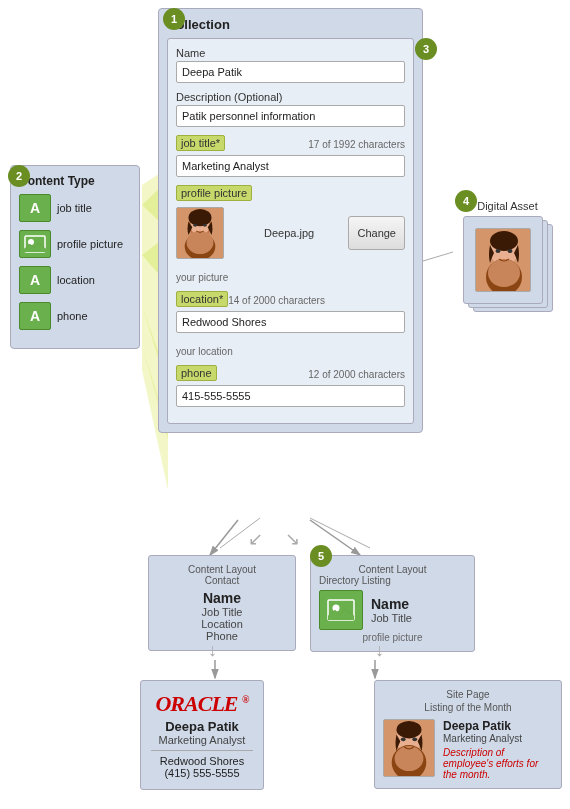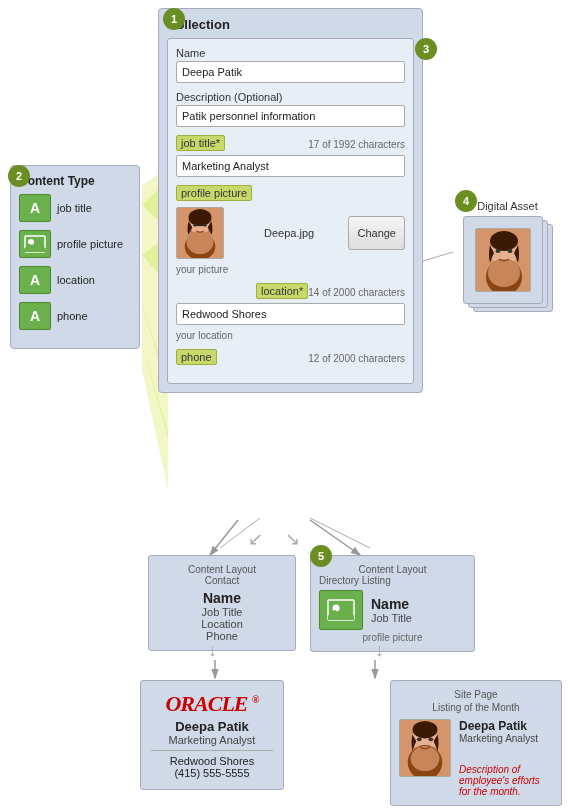--- a/index.html
+++ b/index.html
@@ -106,7 +106,7 @@
     .field-hint {
       font-size: 10px;
       color: #666;
-      margin-top: 5px;
+      margin-top: 13px;
     }
 
     

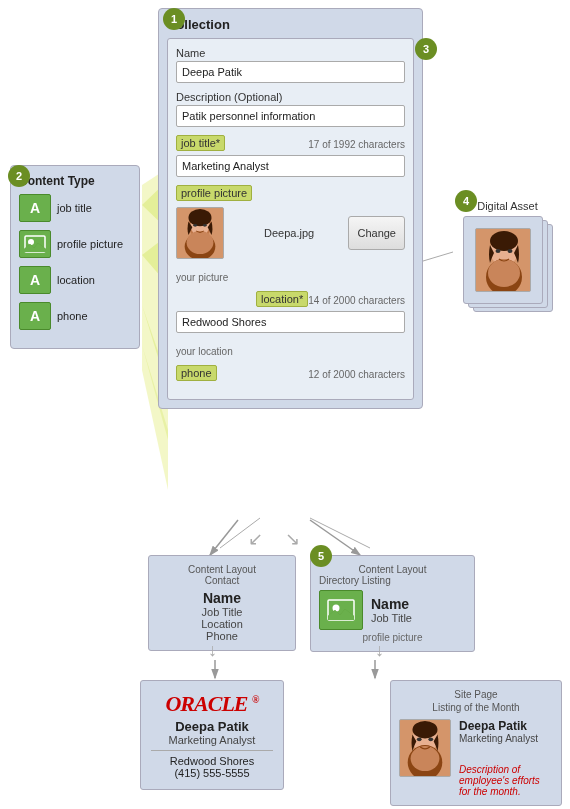--- a/index.html
+++ b/index.html
@@ -405,7 +405,7 @@
       </div>
 
       <div class="field-group">
-        <div style="display:flex; justify-content:flex-end; align-items:center; margin-bottom:2px;">
+        <div style="display:flex; justify-content:flex-start; align-items:center; margin-bottom:2px;">
           <span class="field-label-highlight">location*</span>
           <span class="field-char-count">14 of 2000 characters</span>
         </div>

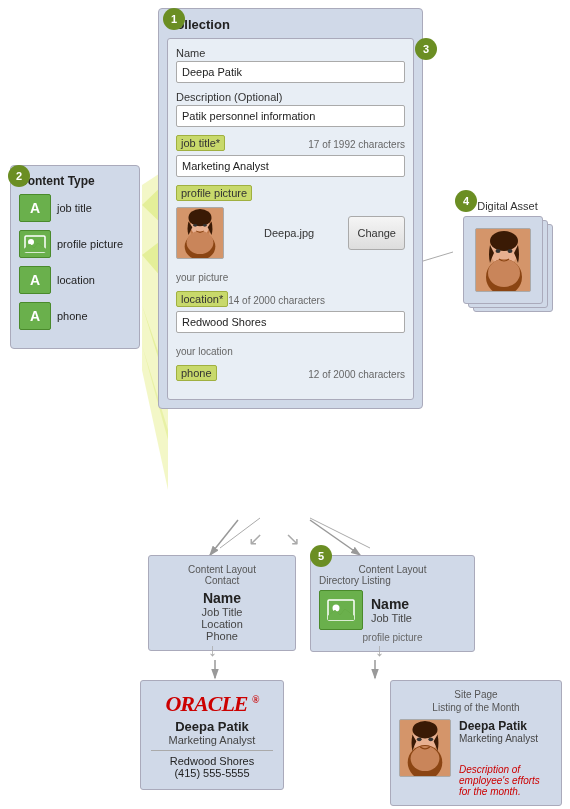--- a/index.html
+++ b/index.html
@@ -418,6 +418,7 @@
           <span class="field-label-highlight">phone</span>
           <span class="field-char-count">12 of 2000 characters</span>
         </div>
+        <input class="field-input" type="text" value="415-555-5555" style="">
       </div>
 
     </div>

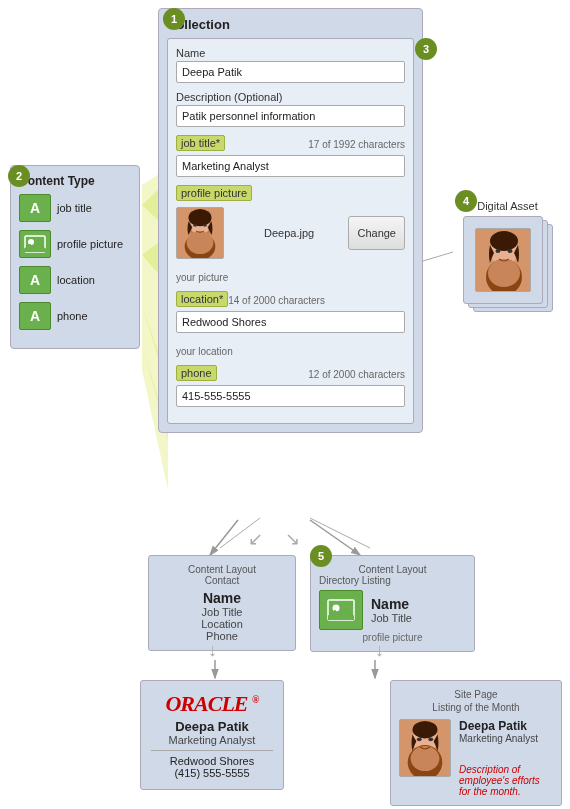--- a/index.html
+++ b/index.html
@@ -207,7 +207,7 @@
       position: absolute;
       left: 140px;
       top: 680px;
-      width: 144px;
+      width: 124px;
       background: #d0d9e8;
       border: 1px solid #aab;
       border-radius: 3px;

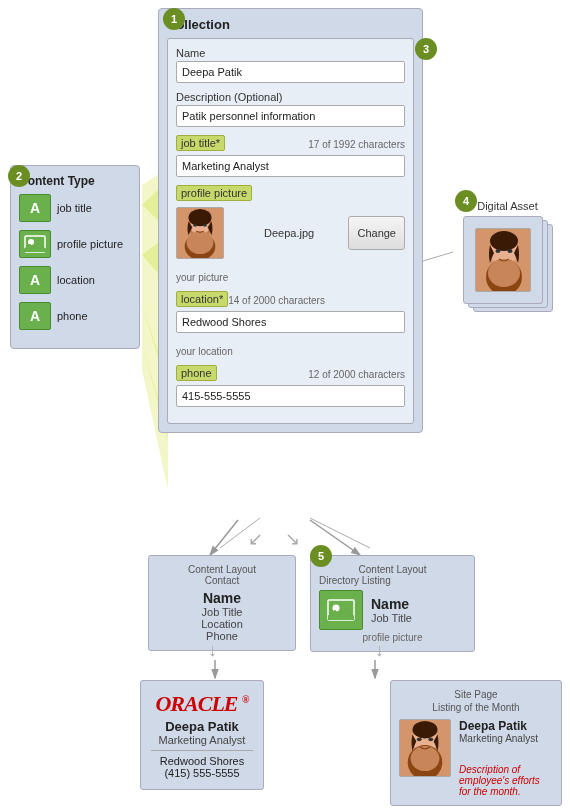--- a/index.html
+++ b/index.html
@@ -247,7 +247,7 @@
       position: absolute;
       right: 8px;
       top: 680px;
-      width: 172px;
+      width: 188px;
       background: #d0d9e8;
       border: 1px solid #aab;
       border-radius: 3px;

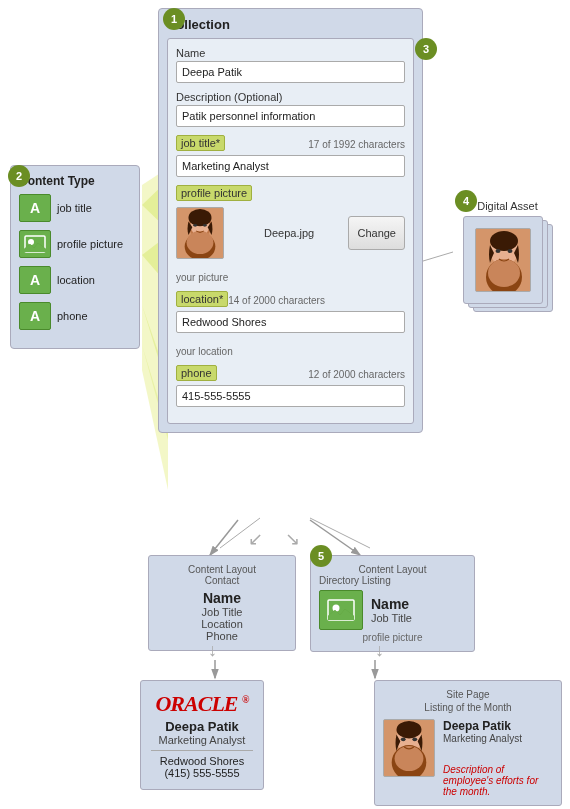--- a/index.html
+++ b/index.html
@@ -296,7 +296,7 @@
       font-size: 10px;
       color: #c00;
       font-style: italic;
-      margin-top: 20px;
+      margin-top: 3px;
     }
 
     

